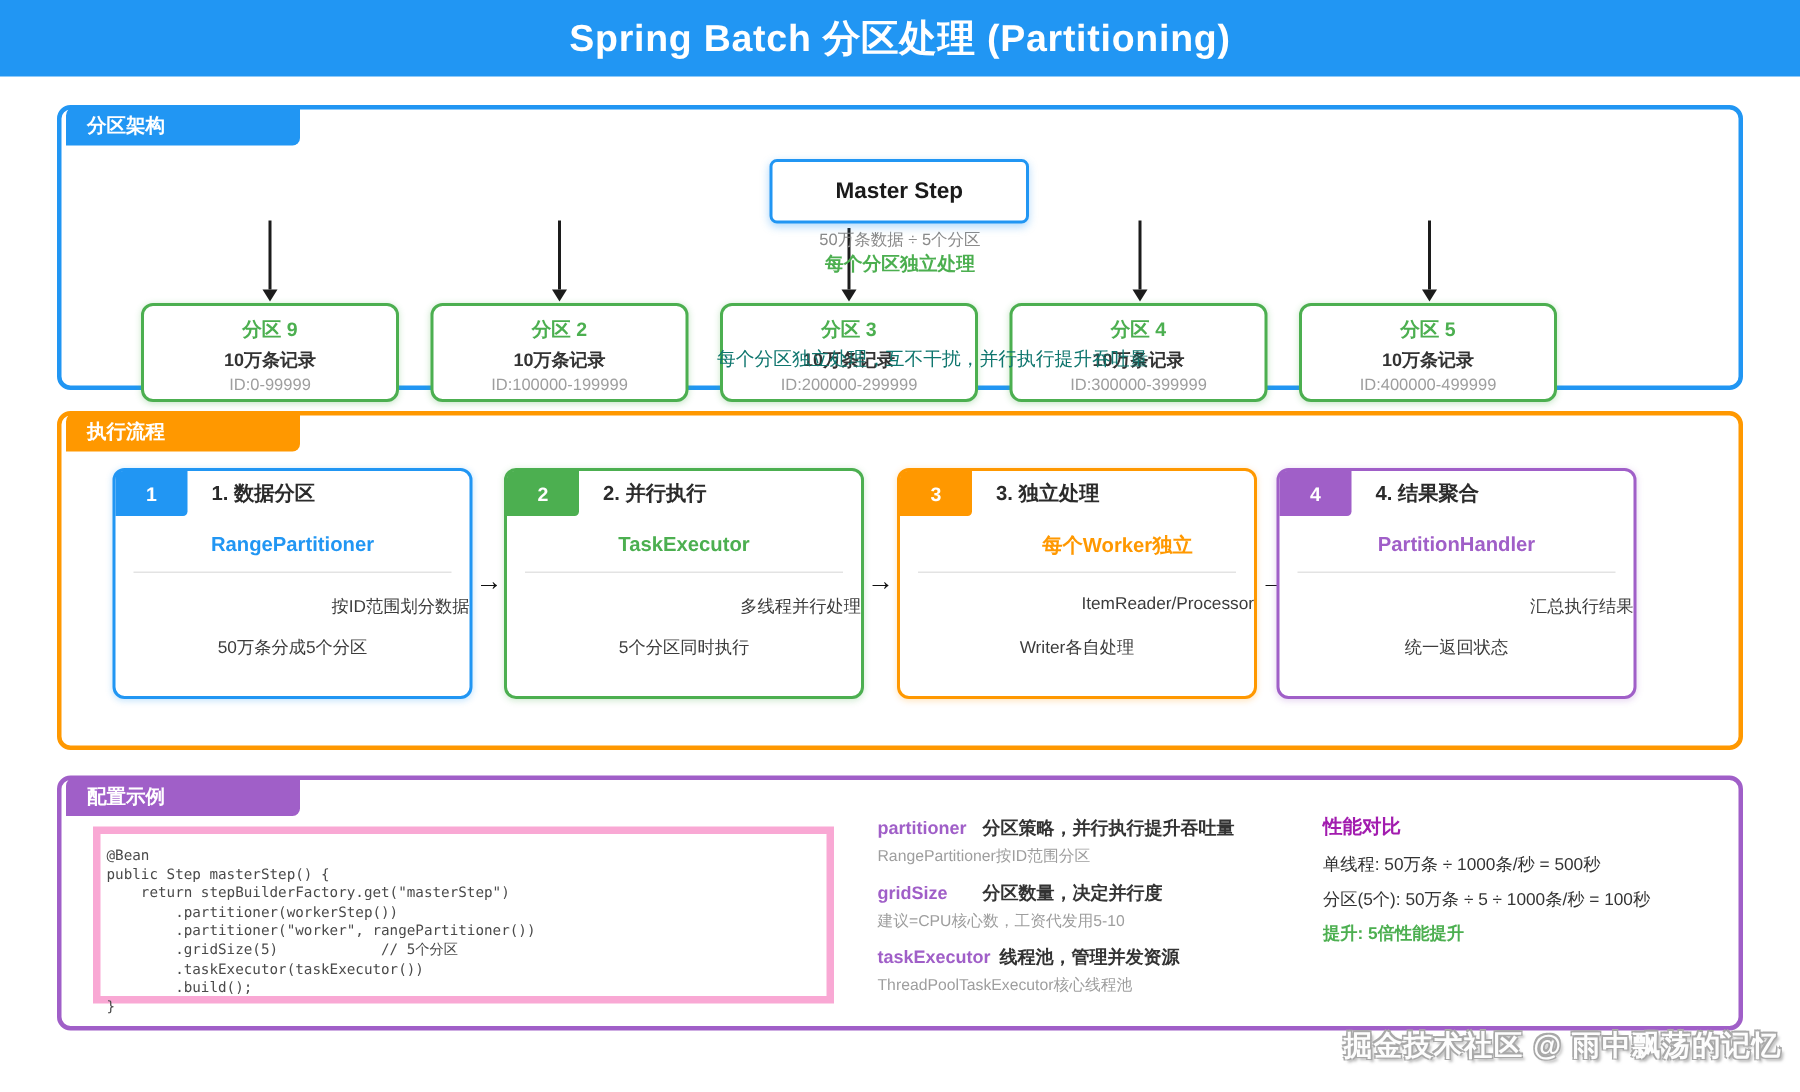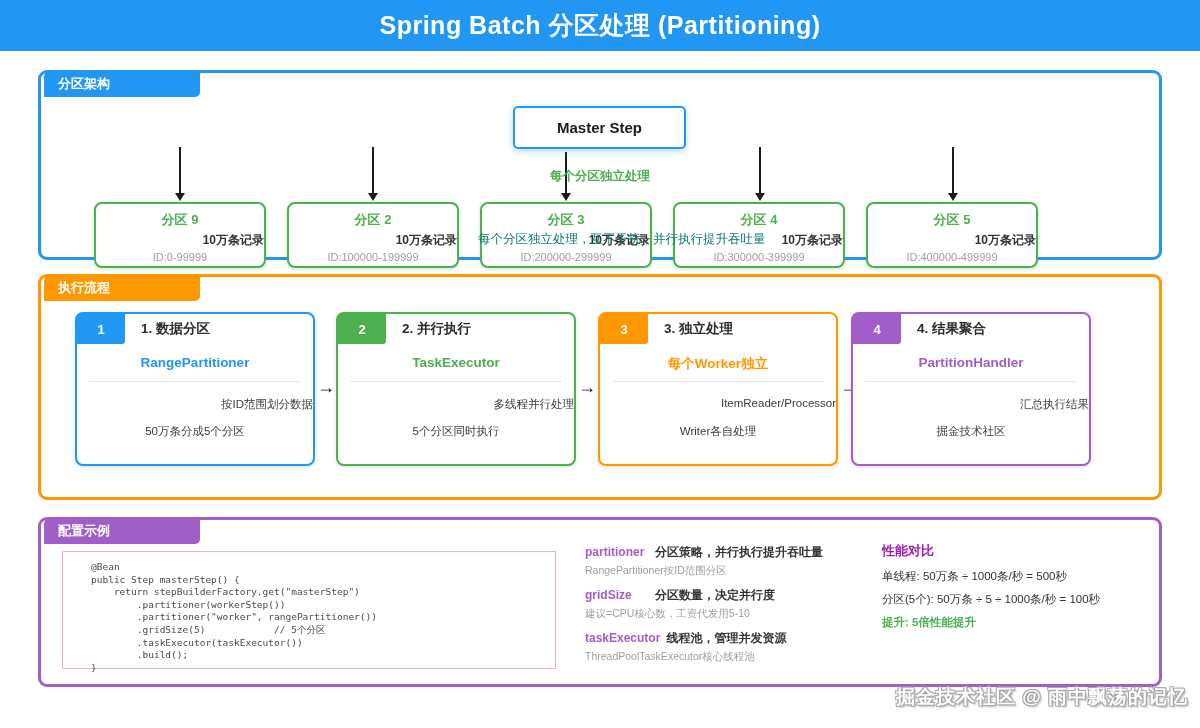--- a/index.html
+++ b/index.html
@@ -129,6 +129,7 @@
   <div class="master">
     <span>Master Step</span>
   </div>
+  <div class="cap1">50万条数据 ÷ 5个分区</div>
   <div class="cap2">每个分区独立处理</div>
 
   <div class="varrow a1"></div>

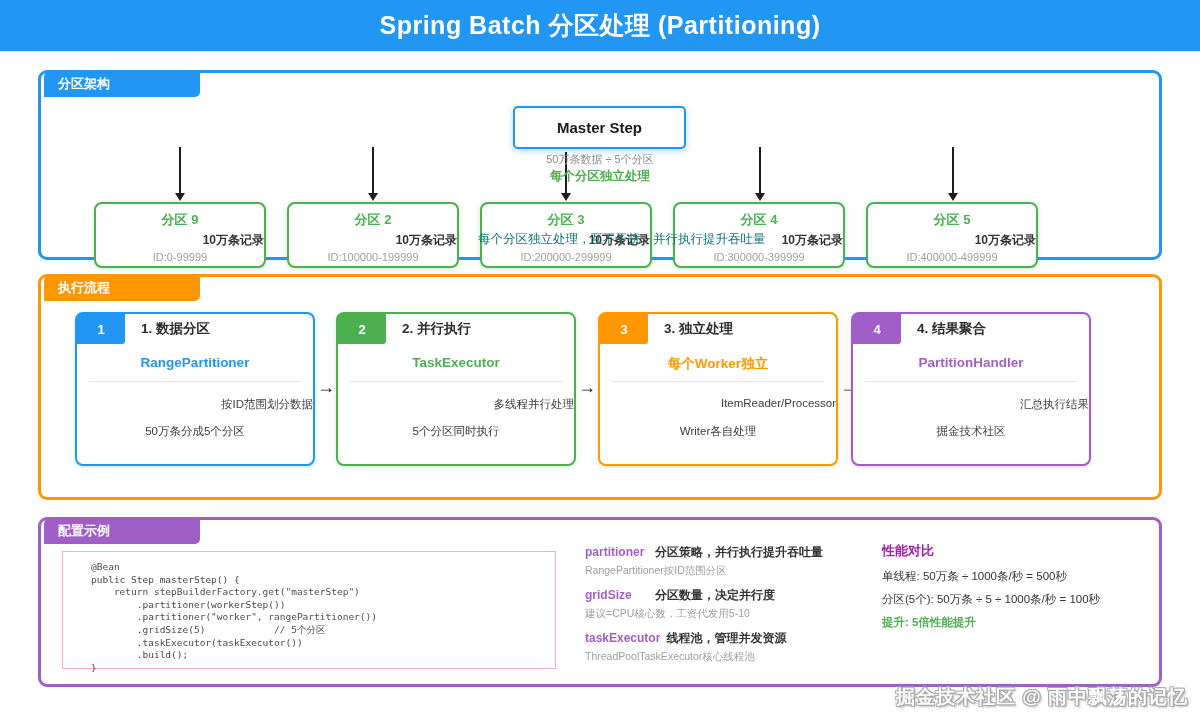--- a/index.html
+++ b/index.html
@@ -53,7 +53,7 @@
   .pcard.p1 { left:94px; }  .pcard.p2 { left:287px; } .pcard.p3 { left:480px; }
   .pcard.p4 { left:673px; } .pcard.p5 { left:866px; }
   .pcard .pt { margin-top:7px; font-size:13px; font-weight:bold; color:var(--green,#4CAF50); }
-  .pcard .pr { margin-top:3px; font-size:12px; font-weight:600; color:#333;text-align:right; }
+  .pcard .pr { margin-top:3px; font-size:12px; font-weight:600; color:#333; }
   .pcard .pid { margin-top:2px; font-size:11px; color:#9e9e9e; }
 
   .overlay-note { position:absolute; left:478px; top:231px; font-size:12.5px;

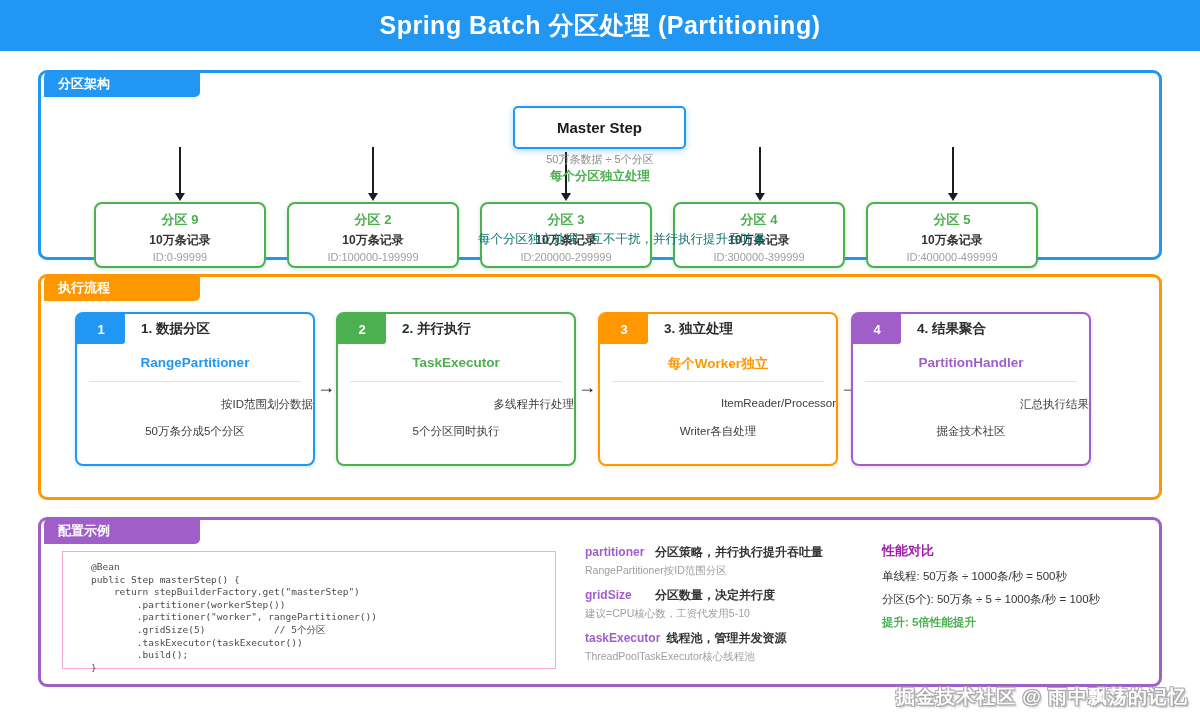--- a/index.html
+++ b/index.html
@@ -81,7 +81,7 @@
     font-size:13.5px; font-weight:bold; }
   .s1 .ssub { color:var(--blue,#2196F3); }
   .s2 .ssub { color:var(--green,#4CAF50); }
-  .s3 .ssub { color:var(--orange,#FF9800); }
+  .s3 .ssub { color:var(--orange,#FF9800);margin-left:27px; }
   .s4 .ssub { color:var(--purple,#A05FC8); }
   .sdiv { position:absolute; left:12px; right:12px; top:67px; height:1px; background:#e3e3e3; }
   .sl1 { position:absolute; left:0; top:83px;  width:100%; text-align:right; font-size:11.5px; color:#3c3c3c; }

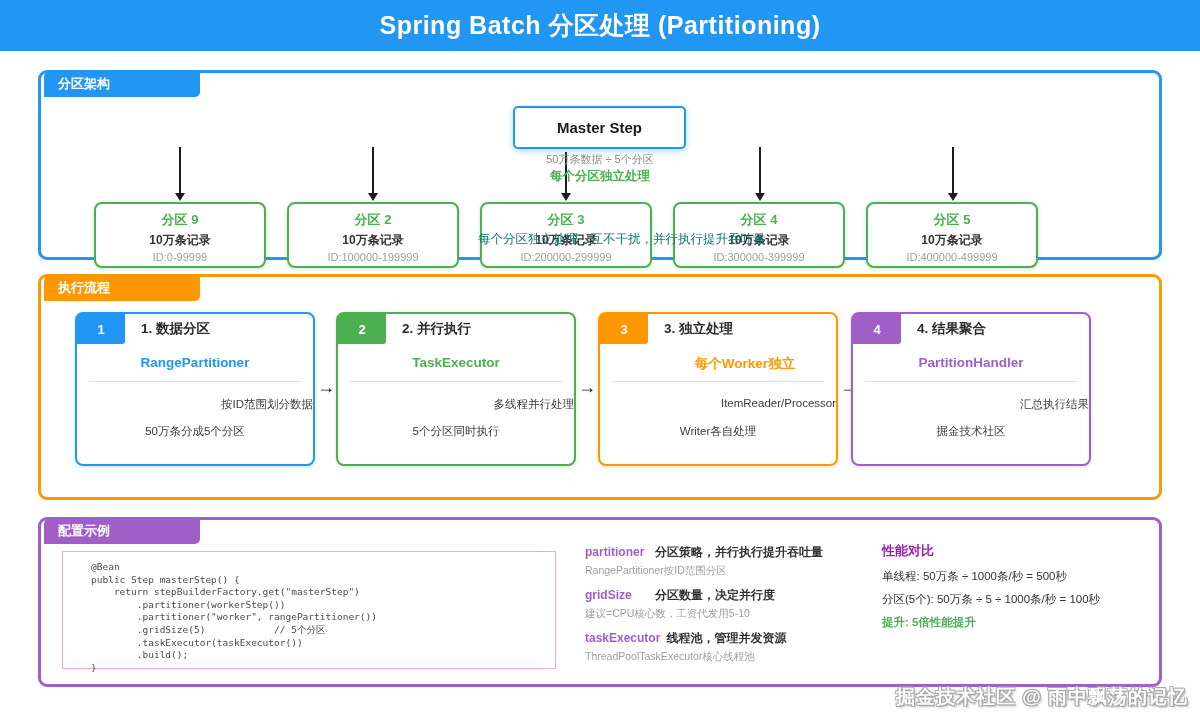--- a/index.html
+++ b/index.html
@@ -205,7 +205,7 @@
     <div class="ssub">PartitionHandler</div>
     <div class="sdiv"></div>
     <div class="sl1">汇总执行结果</div>
-    <div class="sl2">掘金技术社区</div>
+    <div class="sl2">统一返回状态</div>
   </div>
 
   <section class="panel purple"></section>

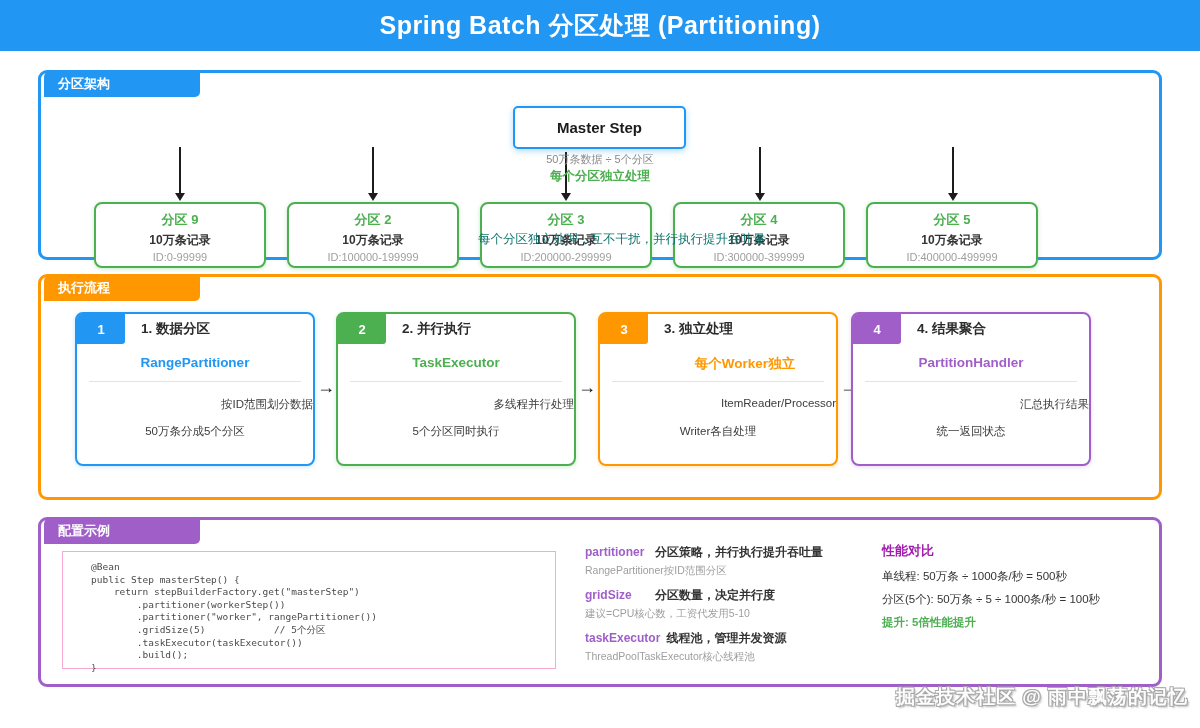--- a/index.html
+++ b/index.html
@@ -93,7 +93,7 @@
 
   
   .codebox { position:absolute; left:62px; top:551px; width:494px; height:118px;
-    background:#fff; border:1px solid #f9a8d4; padding:9px 28px; z-index:2; }
+    background:#fff; border:5px solid #f9a8d4; padding:9px 4px; z-index:2; }
   .codebox .cl { font-family:"DejaVu Sans Mono","Liberation Mono",monospace;
     font-size:9.5px; line-height:12.6px; color:#4a4a4a; white-space:pre; }
 

